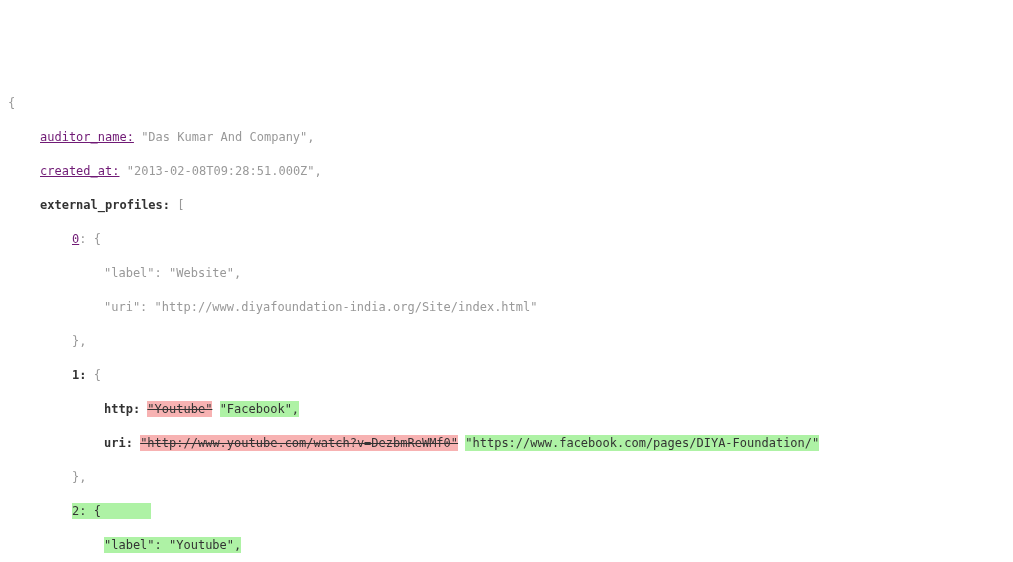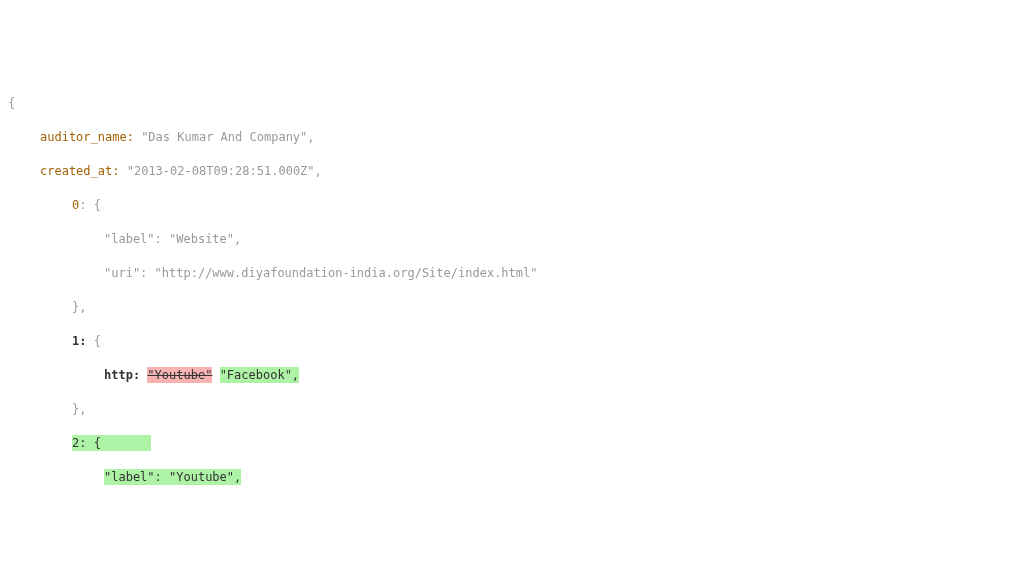--- a/index.html
+++ b/index.html
@@ -15,7 +15,7 @@
   .root { display: block; }
   .line { display: block; }
   .key-bold { color: #333; font-weight: bold; }
-  .key-dim { color: #a16207; }
+  .key-dim { color: #701a75; text-decoration: underline; }
   .val-dim { color: #999; }
   .hl-green { background: #aef2a5; color: #333; padding: 1px 0; }
   .hl-red { background: #f7b2b2; color: #333; text-decoration: line-through; padding: 1px 0; }

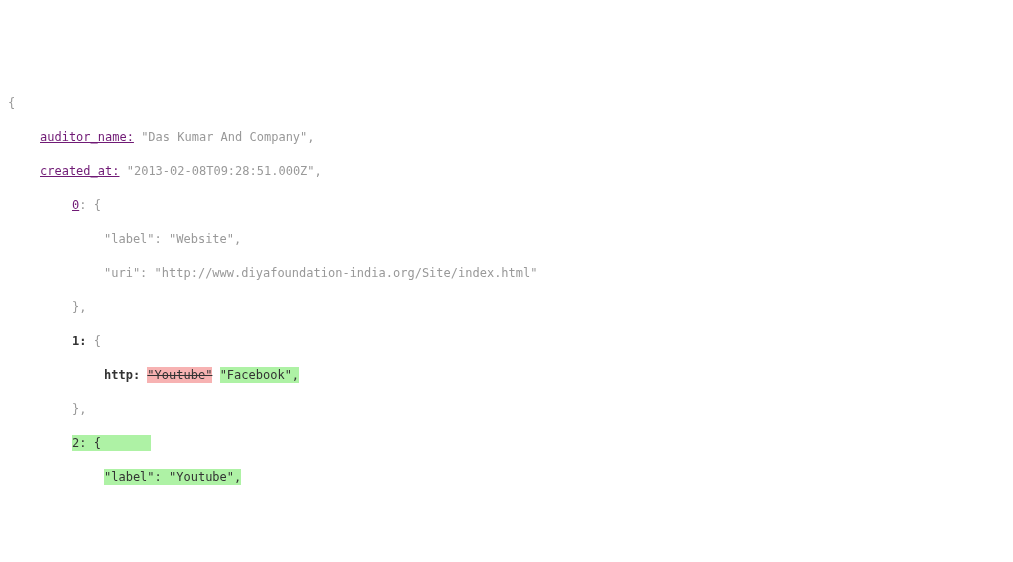--- a/index.html
+++ b/index.html
@@ -34,6 +34,7 @@
 <span class="line i0 plain">{</span>
 <span class="line i1"><span class="key-dim">auditor_name:</span><span class="val-dim"> "Das Kumar And Company",</span></span>
 <span class="line i1"><span class="key-dim">created_at:</span><span class="val-dim"> "2013-02-08T09:28:51.000Z",</span></span>
+<span class="line i1"><span class="key-bold">external_profiles:</span><span class="val-dim"> [</span></span>
 <span class="line i2"><span class="key-dim">0</span><span class="val-dim">: {</span></span>
 <span class="line i3 val-dim">"label": "Website",</span>
 <span class="line i3 val-dim">"uri": "http://www.diyafoundation-india.org/Site/index.html"</span>

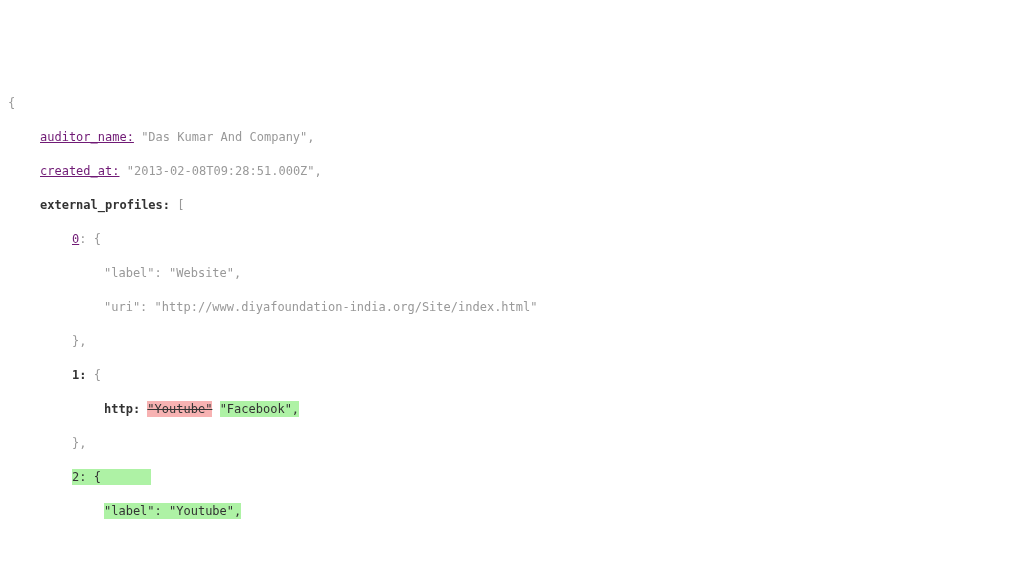--- a/index.html
+++ b/index.html
@@ -41,6 +41,7 @@
 <span class="line i2 val-dim">},</span>
 <span class="line i2"><span class="key-bold">1:</span><span class="val-dim"> {</span></span>
 <span class="line i3"><span class="key-bold">http:</span> <span class="hl-red">"Youtube"</span> <span class="hl-green">"Facebook",</span></span>
+<span class="line i3"><span class="key-bold">uri:</span> <span class="hl-red">"http://www.youtube.com/watch?v=DezbmReWMf0"</span> <span class="hl-green">"https://www.facebook.com/pages/DIYA-Foundation/"</span></span>
 <span class="line i2 val-dim">},</span>
 <span class="line i2"><span class="hl-green"><span>2:</span><span> {</span>       </span></span>
 <span class="line i3"><span class="hl-green">"label": "Youtube",</span></span>

